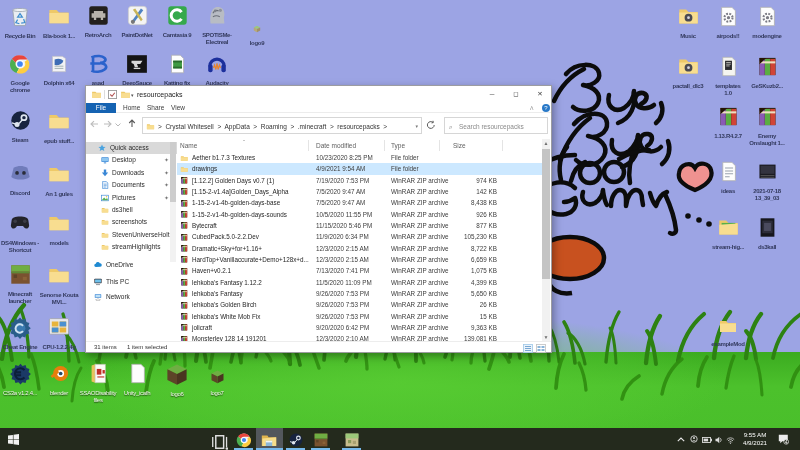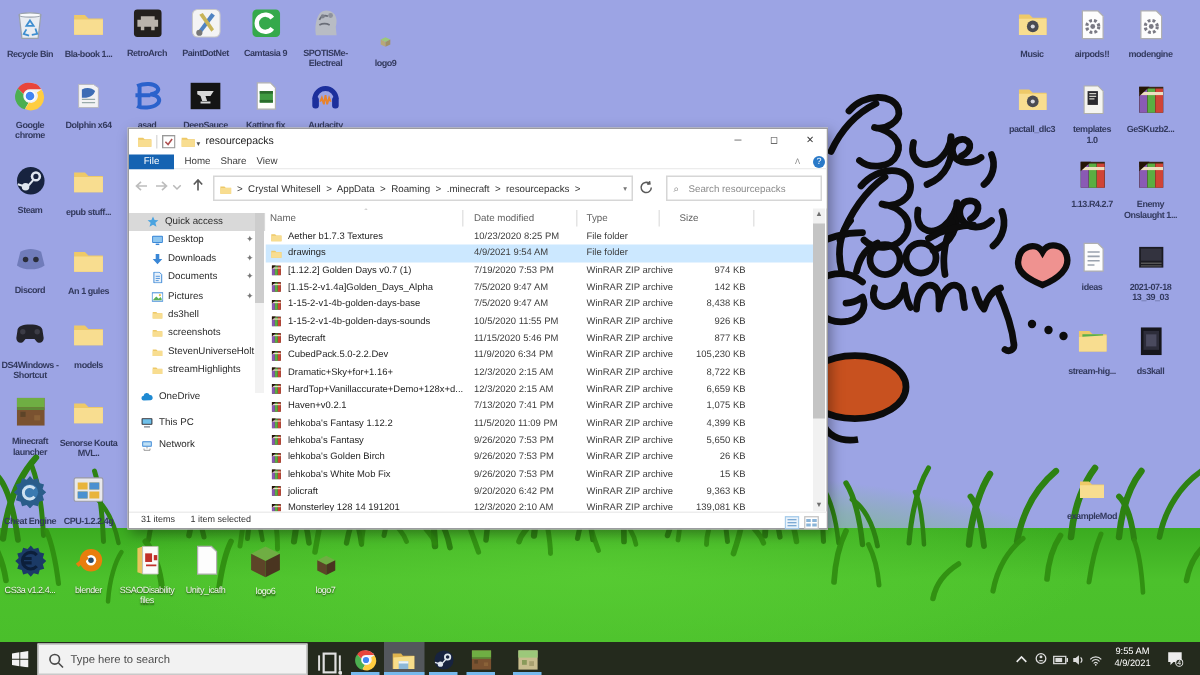--- a/index.html
+++ b/index.html
@@ -869,13 +869,6 @@
     <svg style="position:absolute;left:8px;top:6px" width="11" height="11" viewBox="0 0 11 11">
       <path d="M0,1.6 L4.9,0.9 V5.2 H0 Z M5.5,0.8 L11,0 V5.2 H5.5 Z M0,5.8 H4.9 V10.1 L0,9.4 Z M5.5,5.8 H11 V11 L5.5,10.2 Z" fill="#f2f2f2"></path>
     </svg>
-    <div id="tsearch">
-      <svg style="position:absolute;left:6px;top:5px" width="11" height="11" viewBox="0 0 11 11">
-          <circle cx="4.5" cy="4.5" r="3.2" fill="none" stroke="#4a4a4a" stroke-width="1.1"></circle>
-          <path d="M7,7 L10,10" stroke="#4a4a4a" stroke-width="1.1"></path>
-        </svg>
-      <span>Type here to search</span>
-    </div>
     <svg class="tico" style="left:212px;top:6px" width="11" height="11" viewBox="0 0 11 11">
       <path d="M0.5,2 v7" stroke="#e0e0e0" stroke-width="0.9"></path>
       <rect x="2.6" y="1.2" width="5.4" height="8.6" fill="none" stroke="#e0e0e0" stroke-width="1"></rect>

